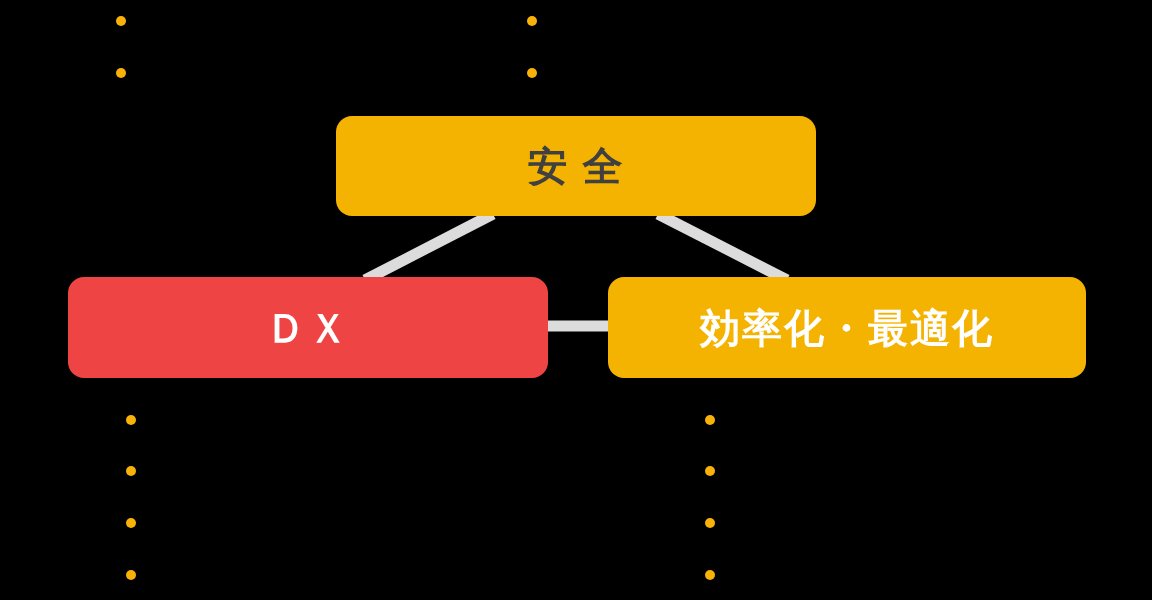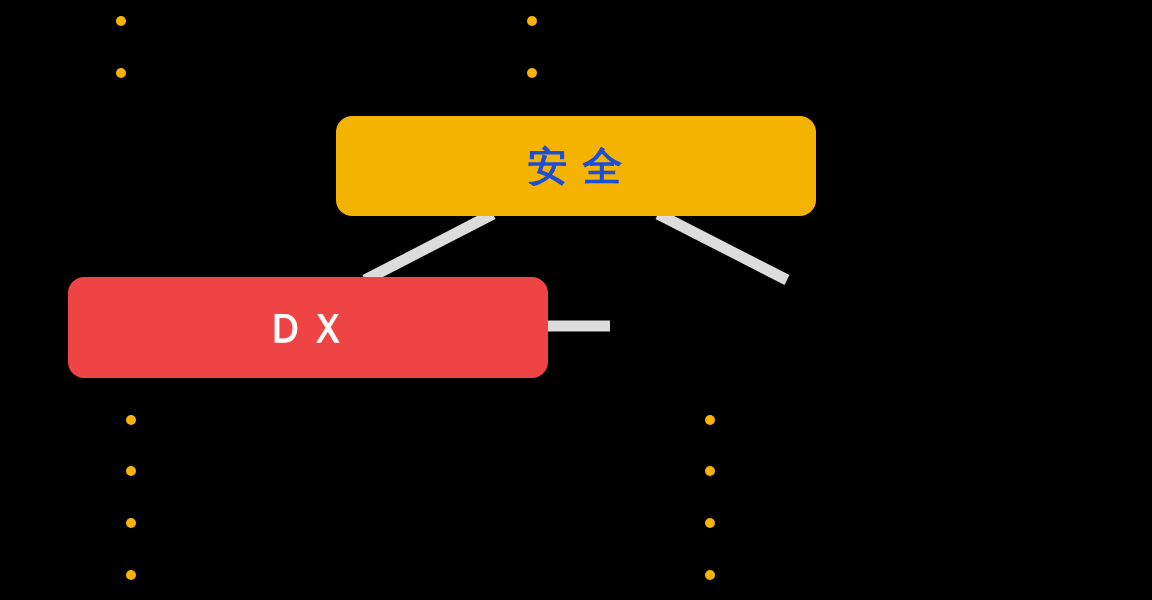--- a/index.html
+++ b/index.html
@@ -60,7 +60,7 @@
     </svg>
 
   <div class="node" style="left: 336px; top: 116px; width: 480px; height: 100px; background: rgb(245, 179, 1);">
-    <span class="node-label" style="color: #1d4ed8;">安 全</span>
+    <span class="node-label" style="color: #404040;">安 全</span>
   </div>
 
   <div class="node" style="left: 68px; top: 277px; width: 480px; height: 101px; background: #ef4444;">

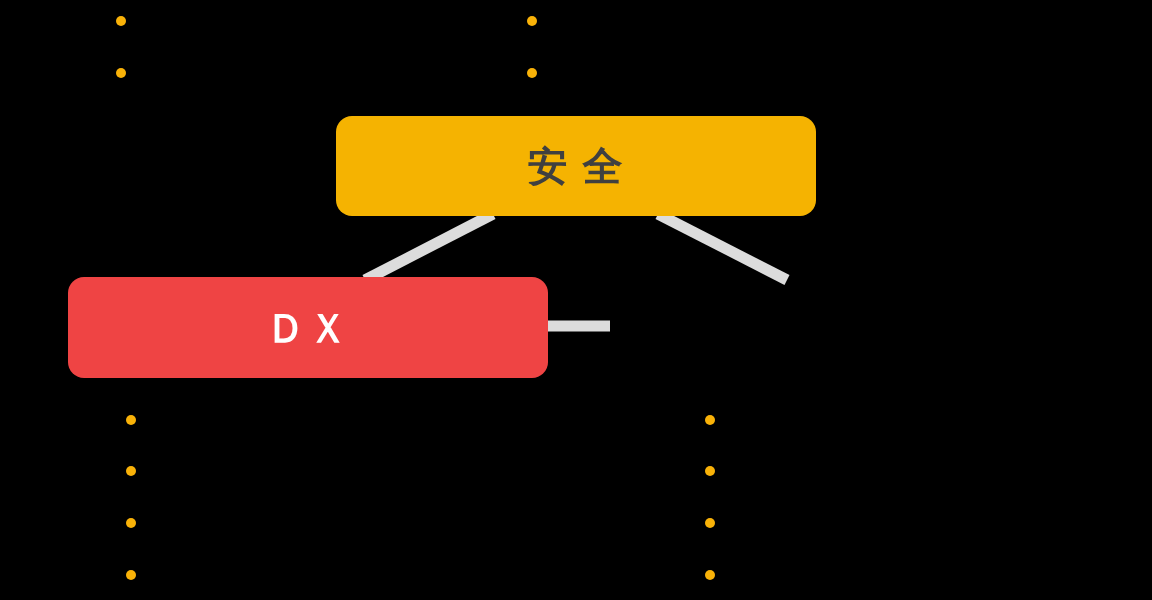--- a/index.html
+++ b/index.html
@@ -67,6 +67,9 @@
     <span class="node-label" style="color: rgb(255, 255, 255);">ＤＸ</span>
   </div>
 
+  <div class="node" style="left: 608px; top: 277px; width: 478px; height: 101px; background: rgb(245, 179, 1);">
+    <span class="node-label" style="color: rgb(255, 255, 255);">効率化・最適化</span>
+  </div>
 
   <div id="dots-layer">
       <div class="bullet-dot" style="left: 116px; top: 16px; background: rgb(249, 178, 8);"></div>

